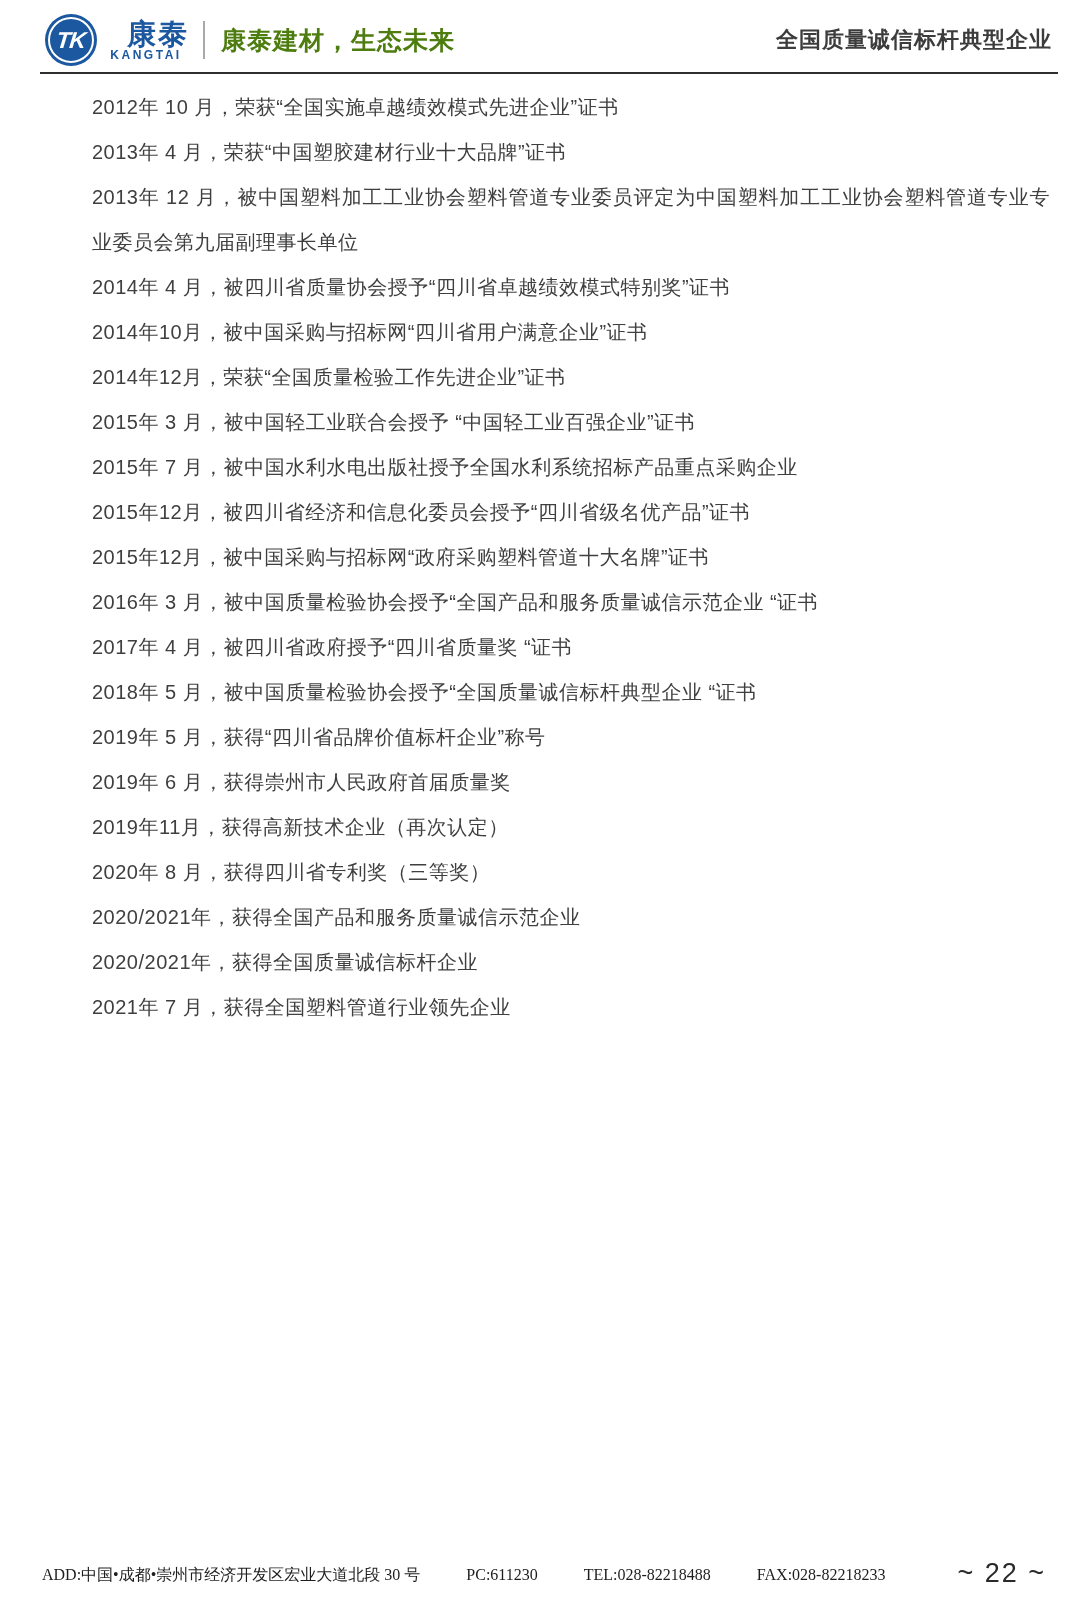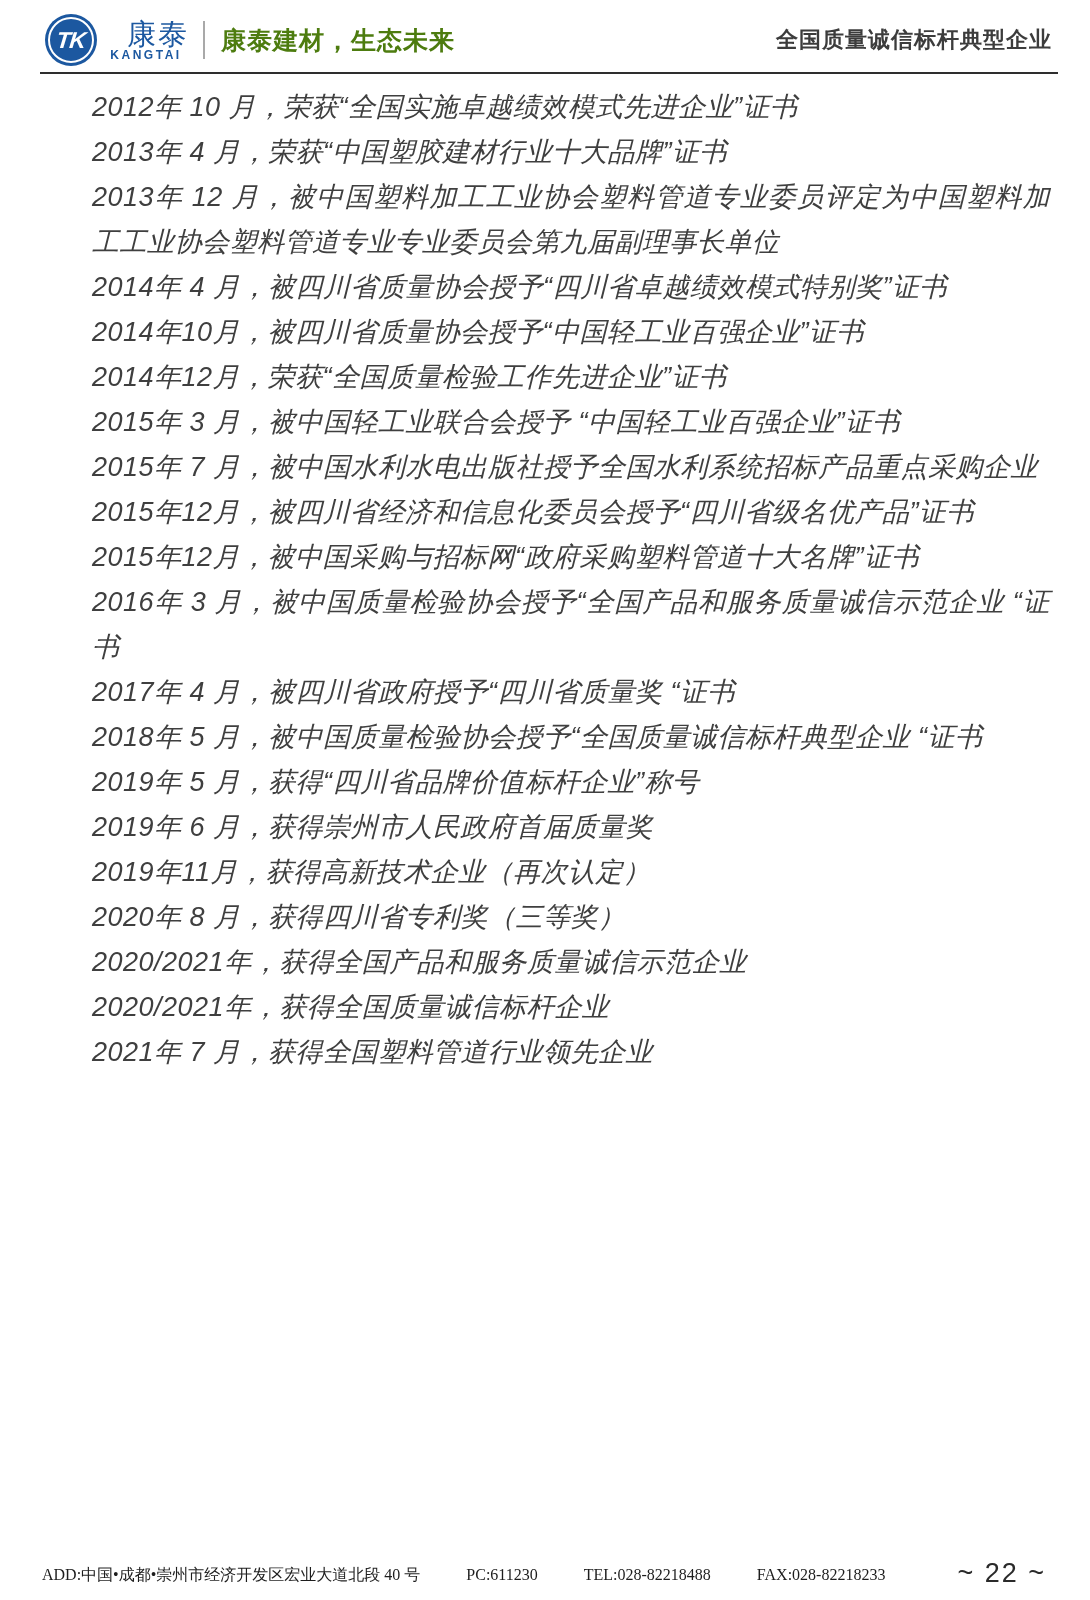--- a/index.html
+++ b/index.html
@@ -55,7 +55,7 @@
   .brand-cn {
     color: #1c58a0;
     font-size: 29px;
-    font-weight: normal;
+    font-weight: bold;
     letter-spacing: 2px;
     line-height: 30px;
     margin-left: 24px;

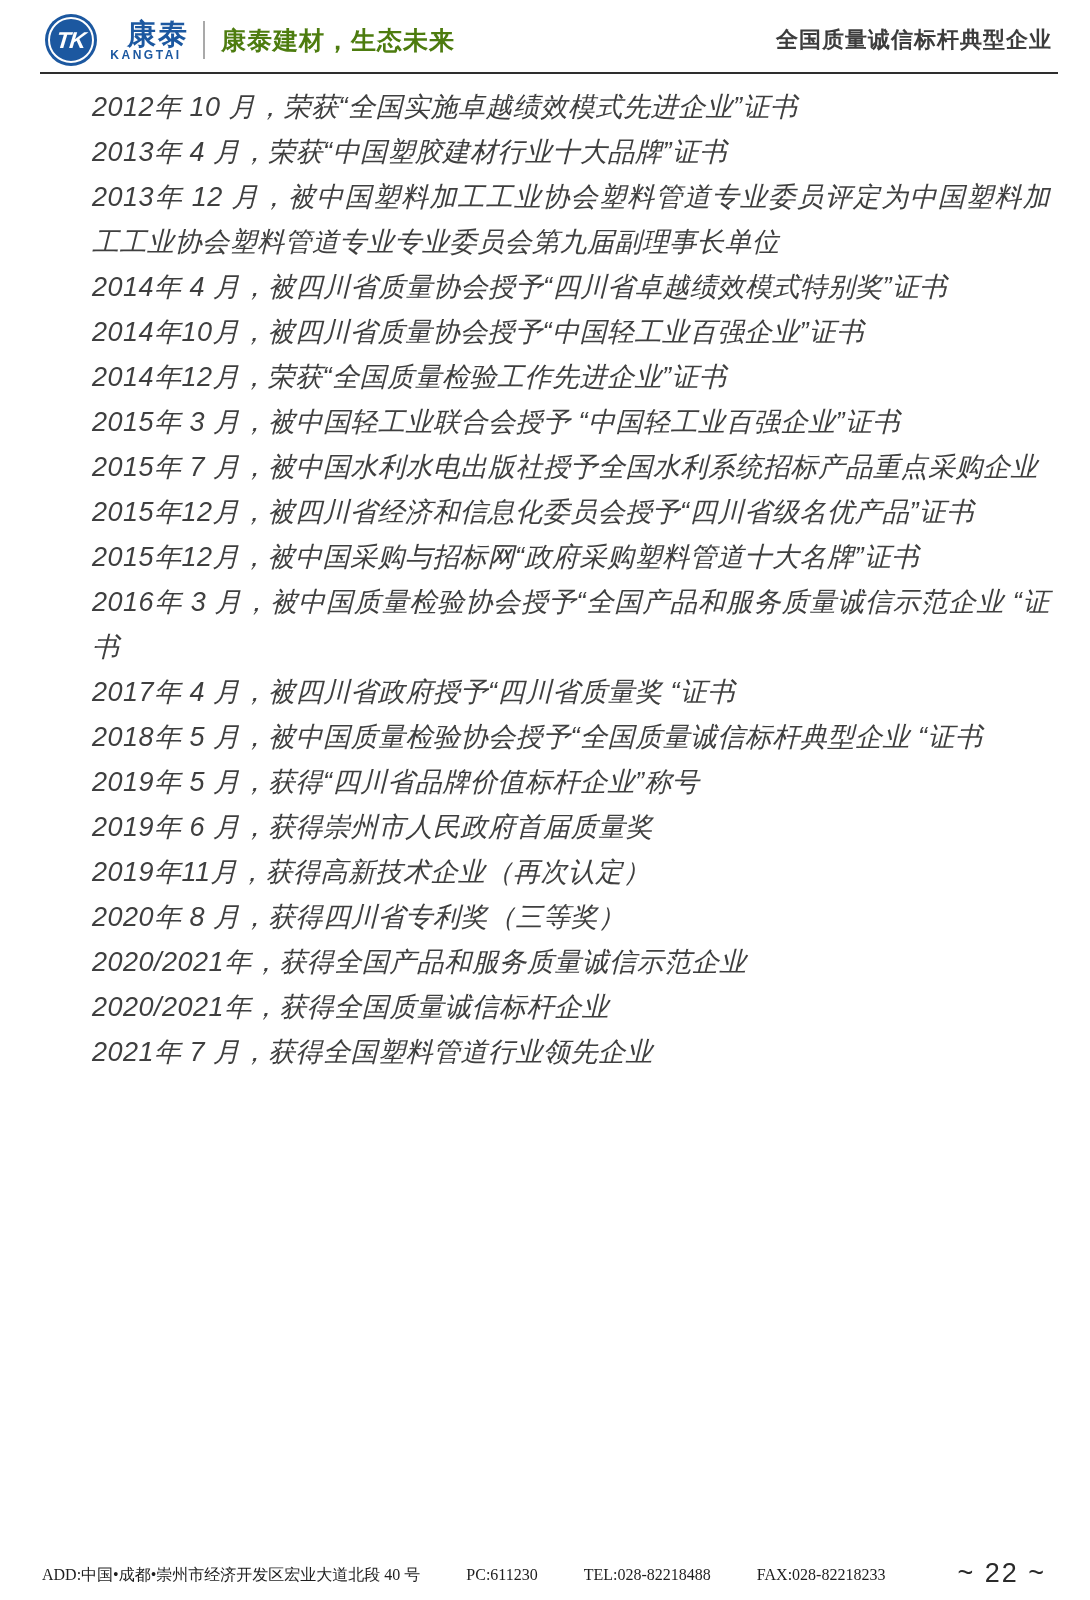--- a/index.html
+++ b/index.html
@@ -103,12 +103,11 @@
     width: 958px;
   }
   .content p {
-    font-size: 27px;
+    font-size: 20px;
     line-height: 45px;
     color: #3f3f3f;
     text-align: justify;
     letter-spacing: 0.5px;
-    font-style: italic;
   }
 
   

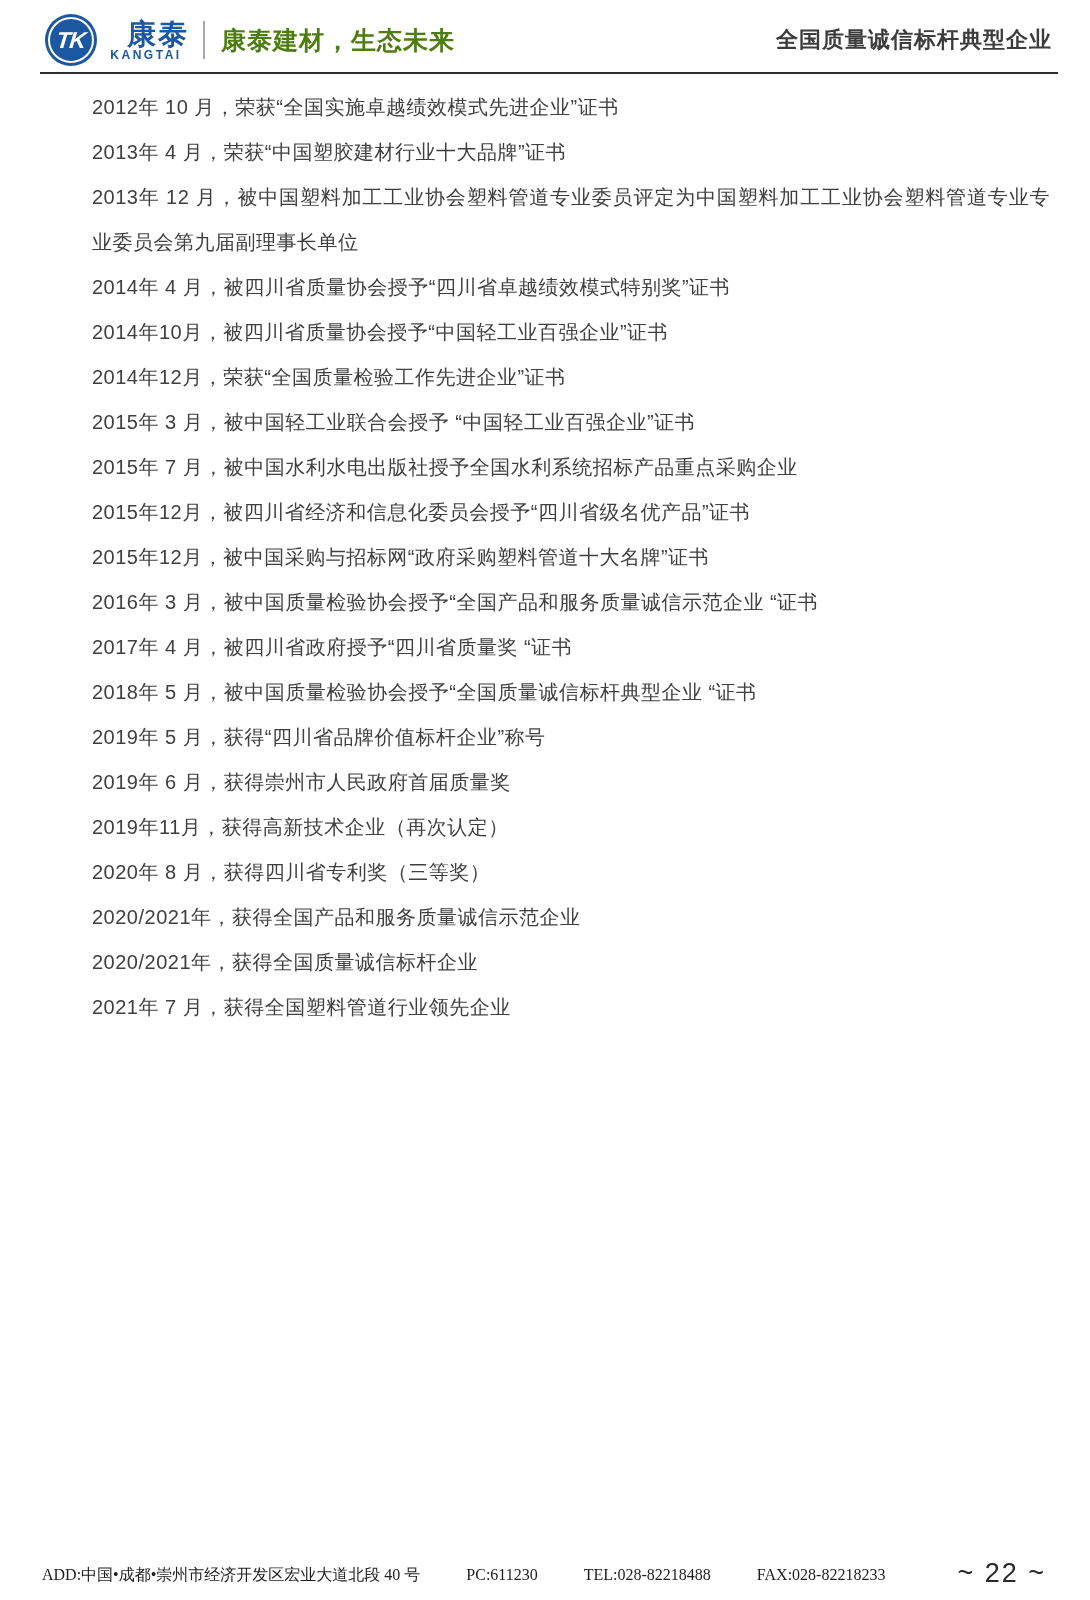--- a/index.html
+++ b/index.html
@@ -161,7 +161,7 @@
     <p>2013年 4 月，荣获“中国塑胶建材行业十大品牌”证书</p>
     <p>2013年 12 月，被中国塑料加工工业协会塑料管道专业委员评定为中国塑料加工工业协会塑料管道专业专业委员会第九届副理事长单位</p>
     <p>2014年 4 月，被四川省质量协会授予“四川省卓越绩效模式特别奖”证书</p>
-    <p>2014年10月，被四川省质量协会授予“中国轻工业百强企业”证书</p>
+    <p>2014年10月，被中国采购与招标网“四川省用户满意企业”证书</p>
     <p>2014年12月，荣获“全国质量检验工作先进企业”证书</p>
     <p>2015年 3 月，被中国轻工业联合会授予 “中国轻工业百强企业”证书</p>
     <p>2015年 7 月，被中国水利水电出版社授予全国水利系统招标产品重点采购企业</p>

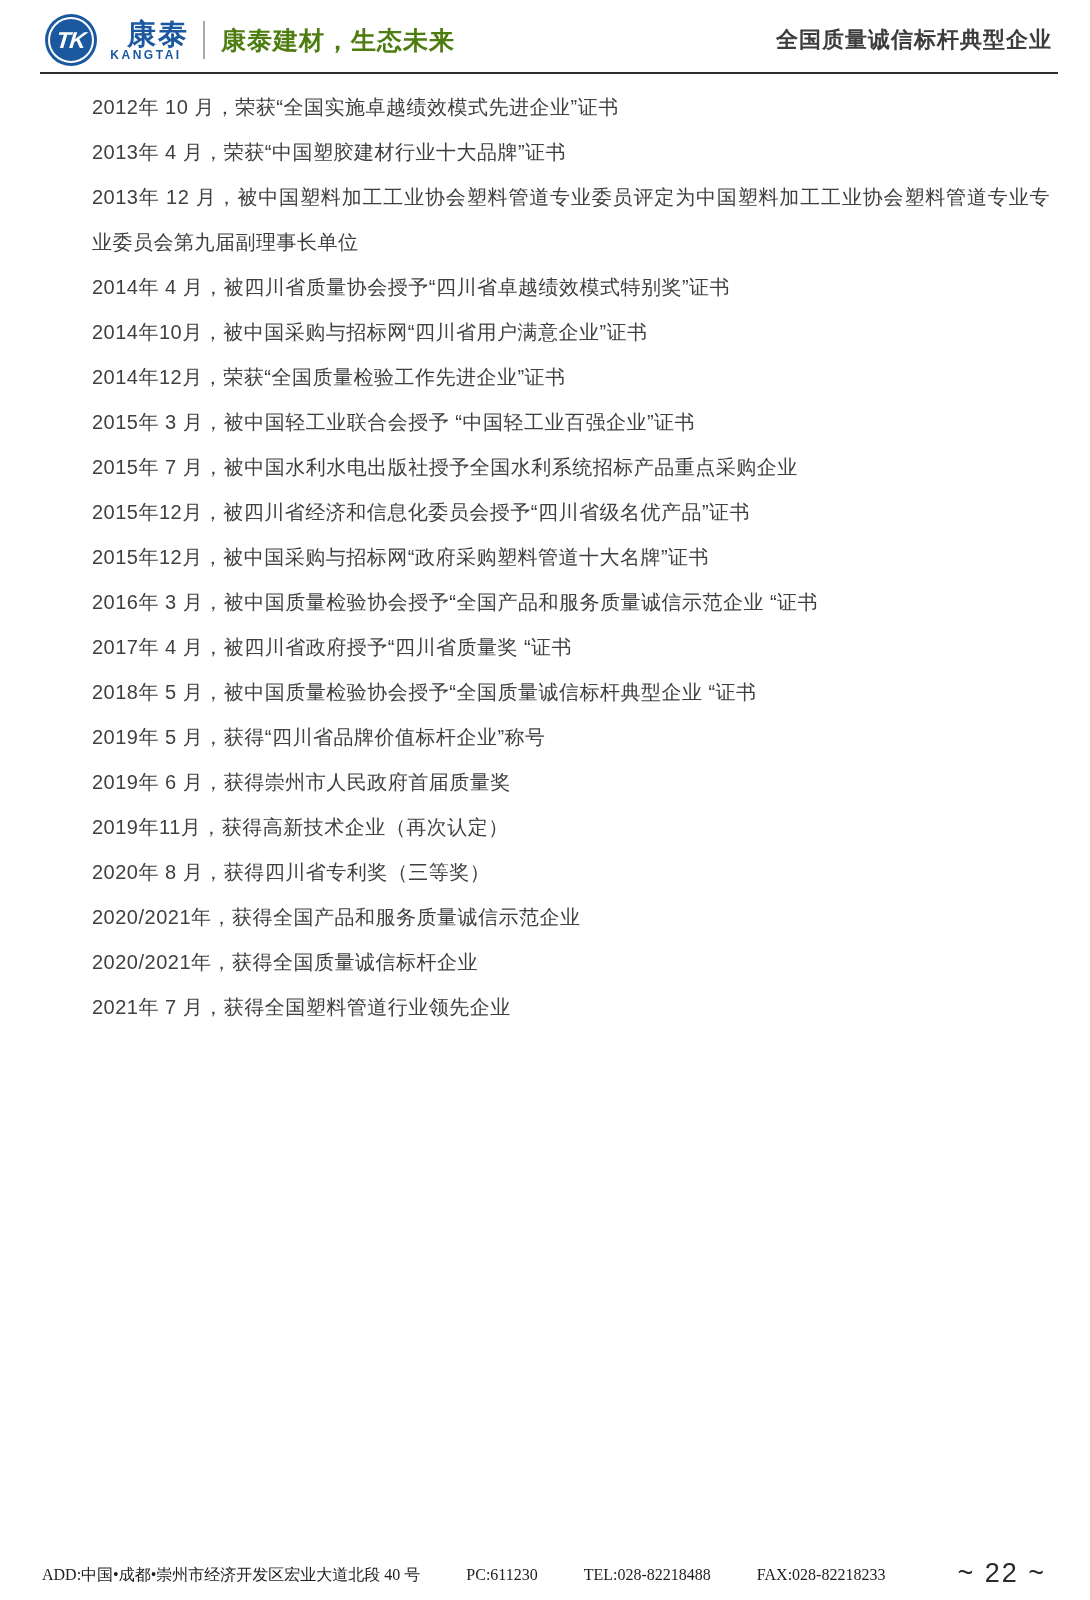--- a/index.html
+++ b/index.html
@@ -180,7 +180,7 @@
   </div>
 
   <div class="footer-info">
-    <span>ADD:中国•成都•崇州市经济开发区宏业大道北段 40 号</span><span>PC:611230</span><span>TEL:028-82218488</span><span>FAX:028-82218233</span>
+    <span>ADD:中国•成都•崇州市经济开发区宏业大道北段 30 号</span><span>PC:611230</span><span>TEL:028-82218488</span><span>FAX:028-82218233</span>
   </div>
   <div class="page-number">~ 22 ~</div>
 

